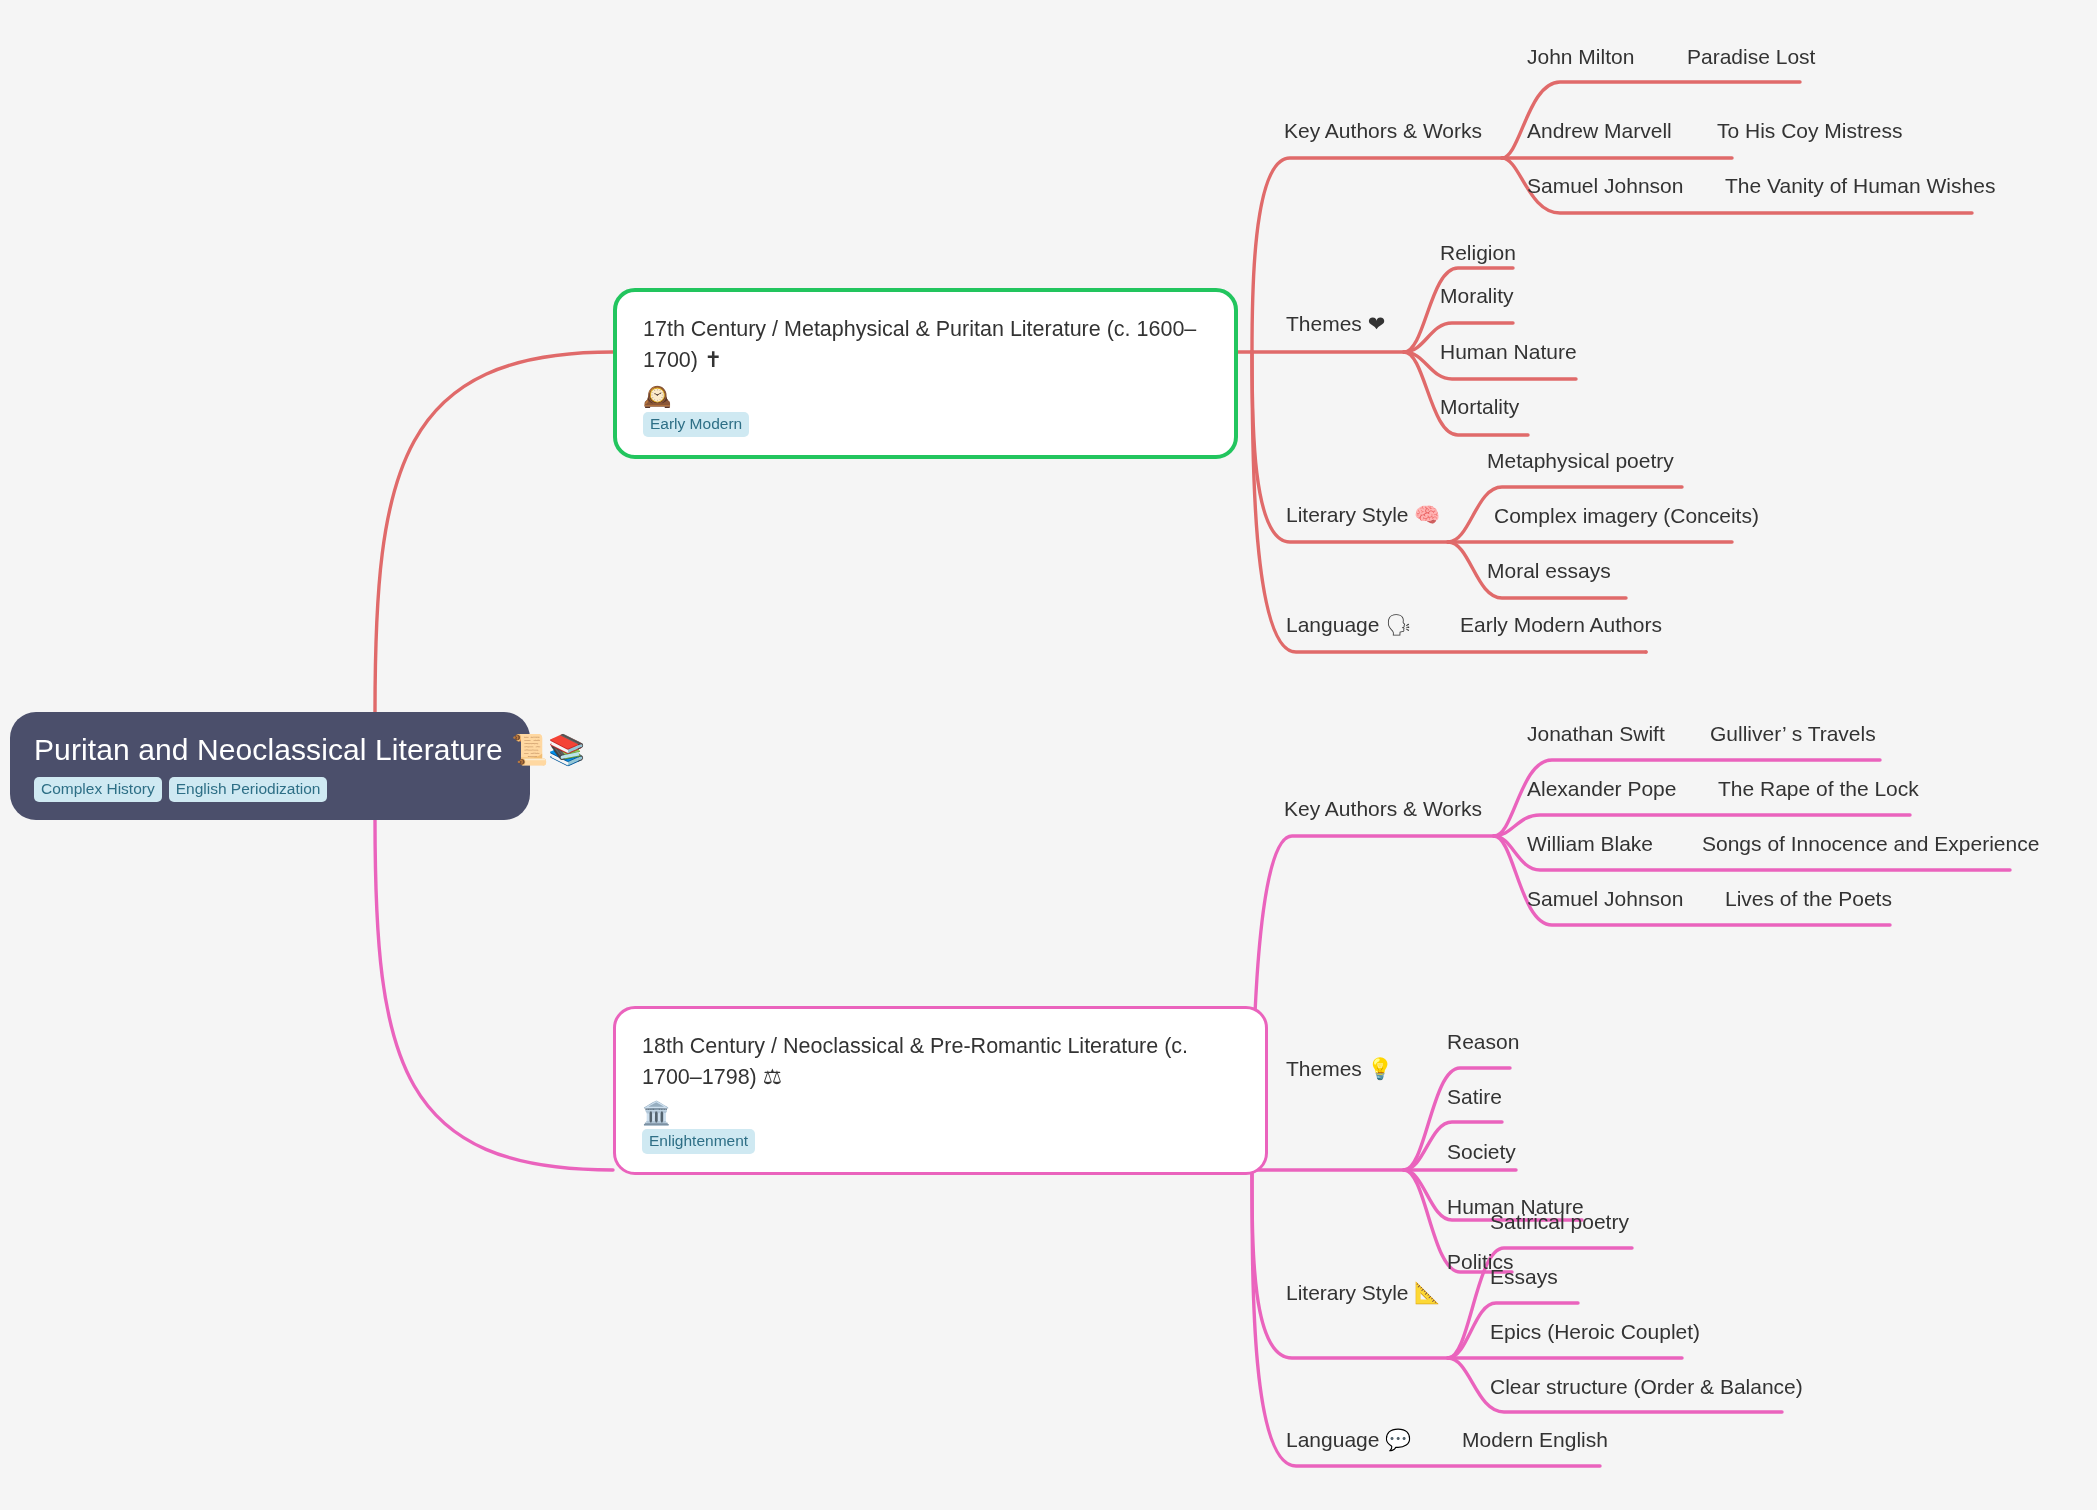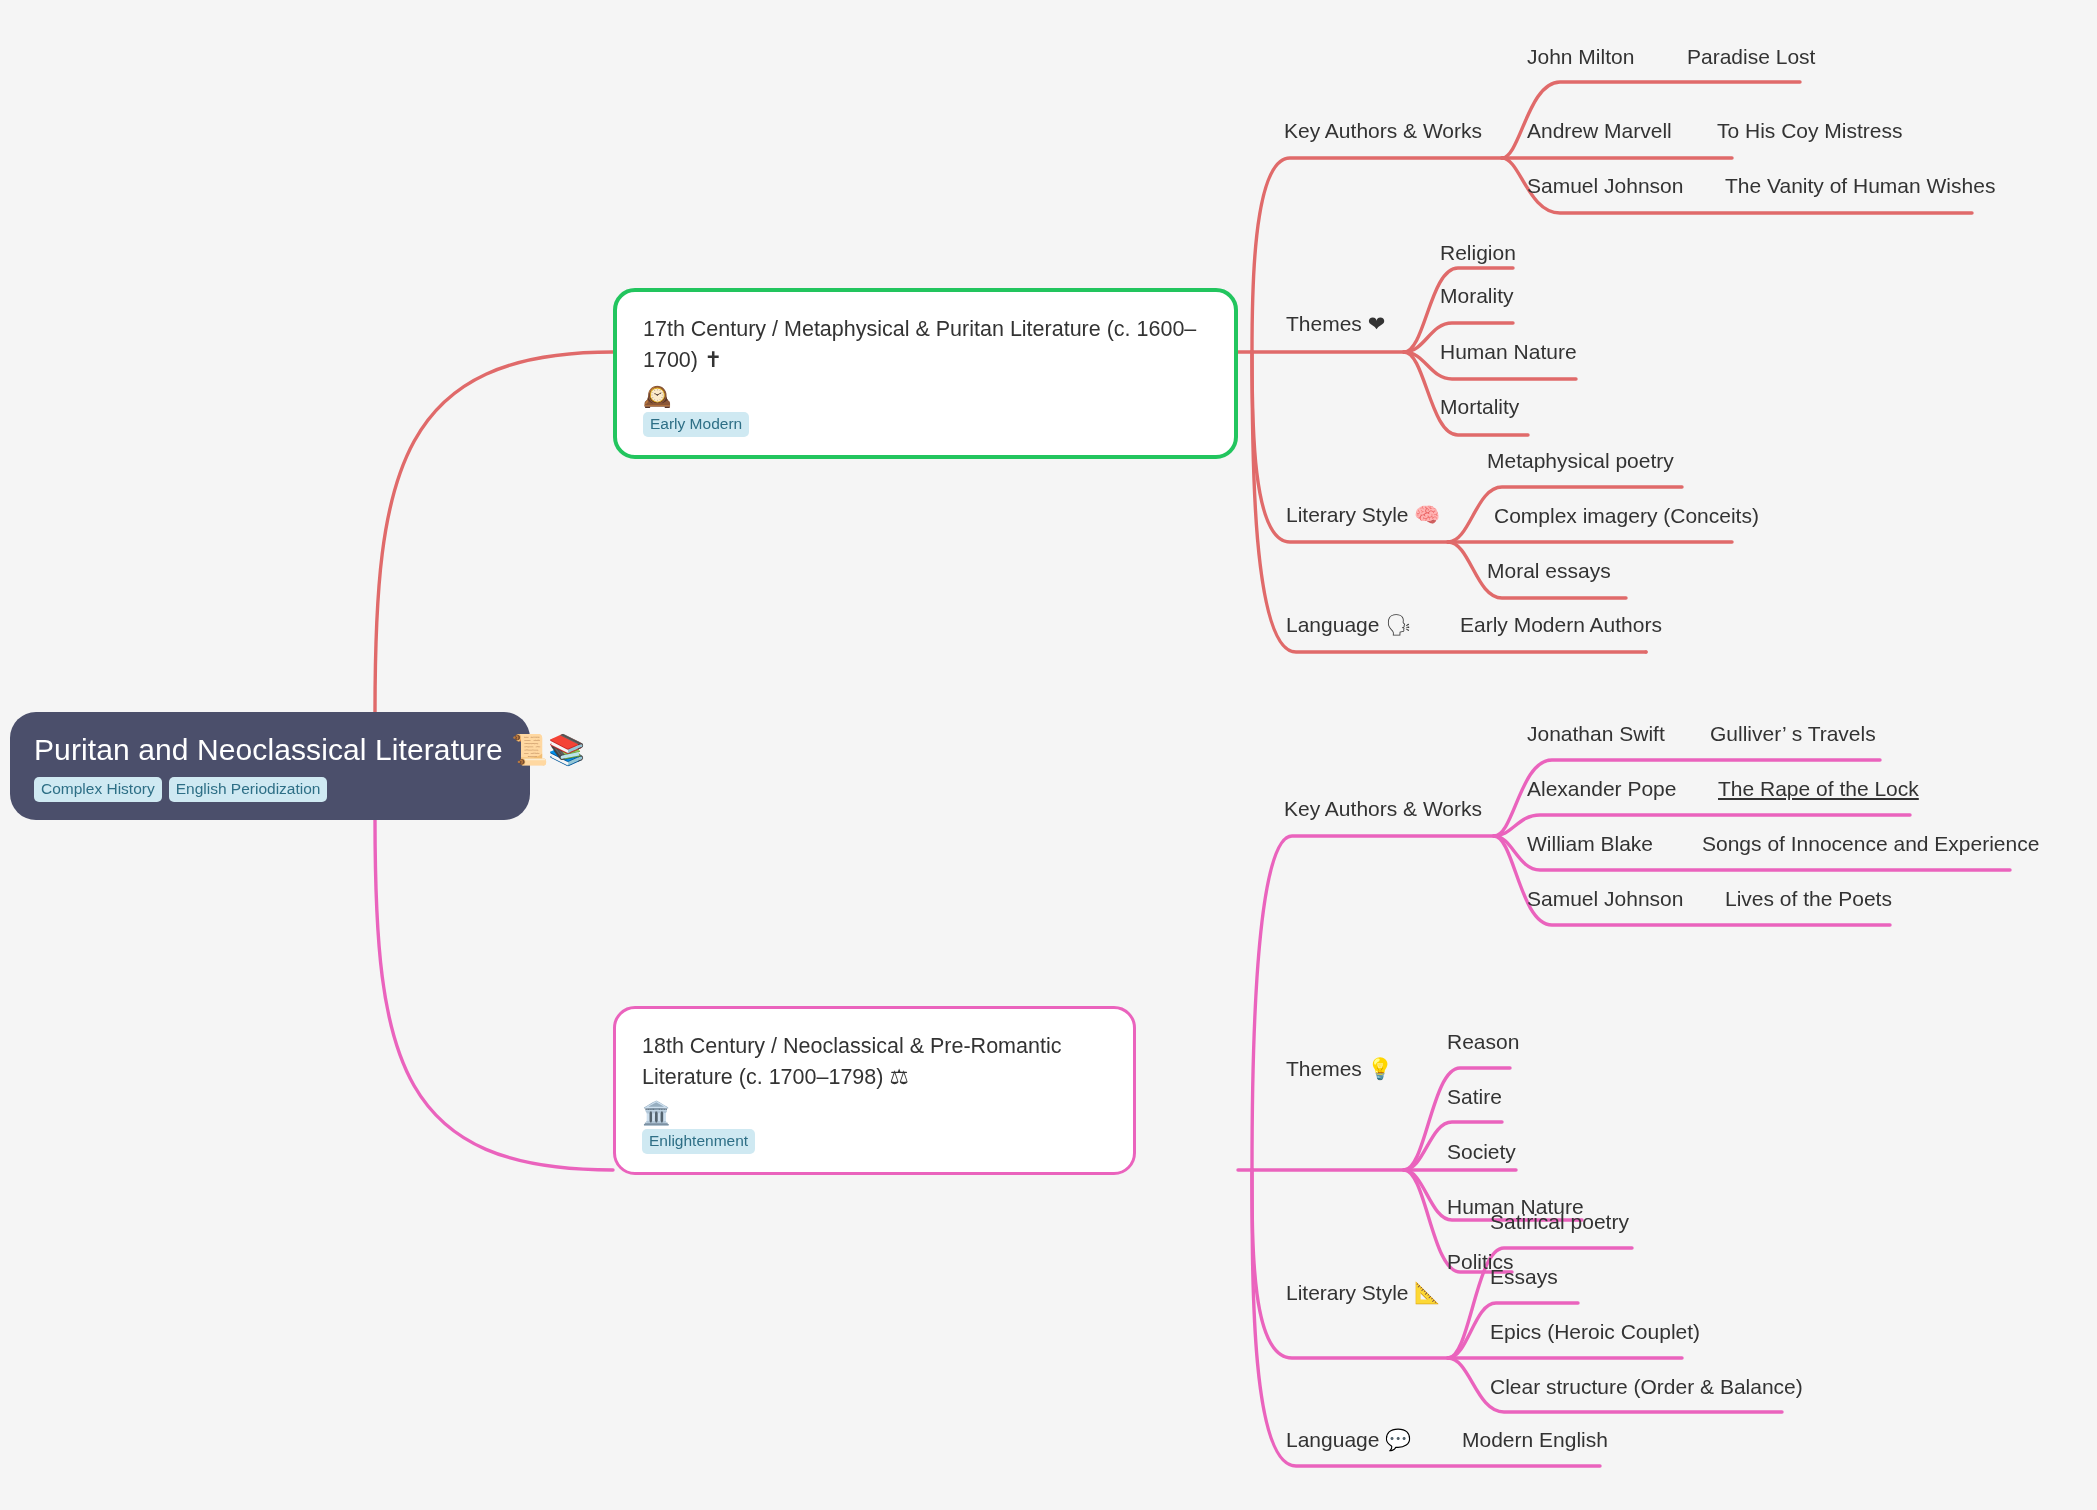--- a/index.html
+++ b/index.html
@@ -226,7 +226,7 @@
   <div class="lbl leaf" style="left:1527px; top:721px;">Jonathan Swift</div>
   <div class="lbl leaf" style="left:1710px; top:721px;">Gulliver’ s Travels</div>
   <div class="lbl leaf" style="left:1527px; top:776px;">Alexander Pope</div>
-  <div class="lbl leaf" style="left:1718px; top:776px;text-decoration:underline;">The Rape of the Lock</div>
+  <div class="lbl leaf" style="left:1718px; top:776px;">The Rape of the Lock</div>
   <div class="lbl leaf" style="left:1527px; top:831px;">William Blake</div>
   <div class="lbl leaf" style="left:1702px; top:831px;">Songs of Innocence and Experience</div>
   <div class="lbl leaf" style="left:1527px; top:886px;">Samuel Johnson</div>

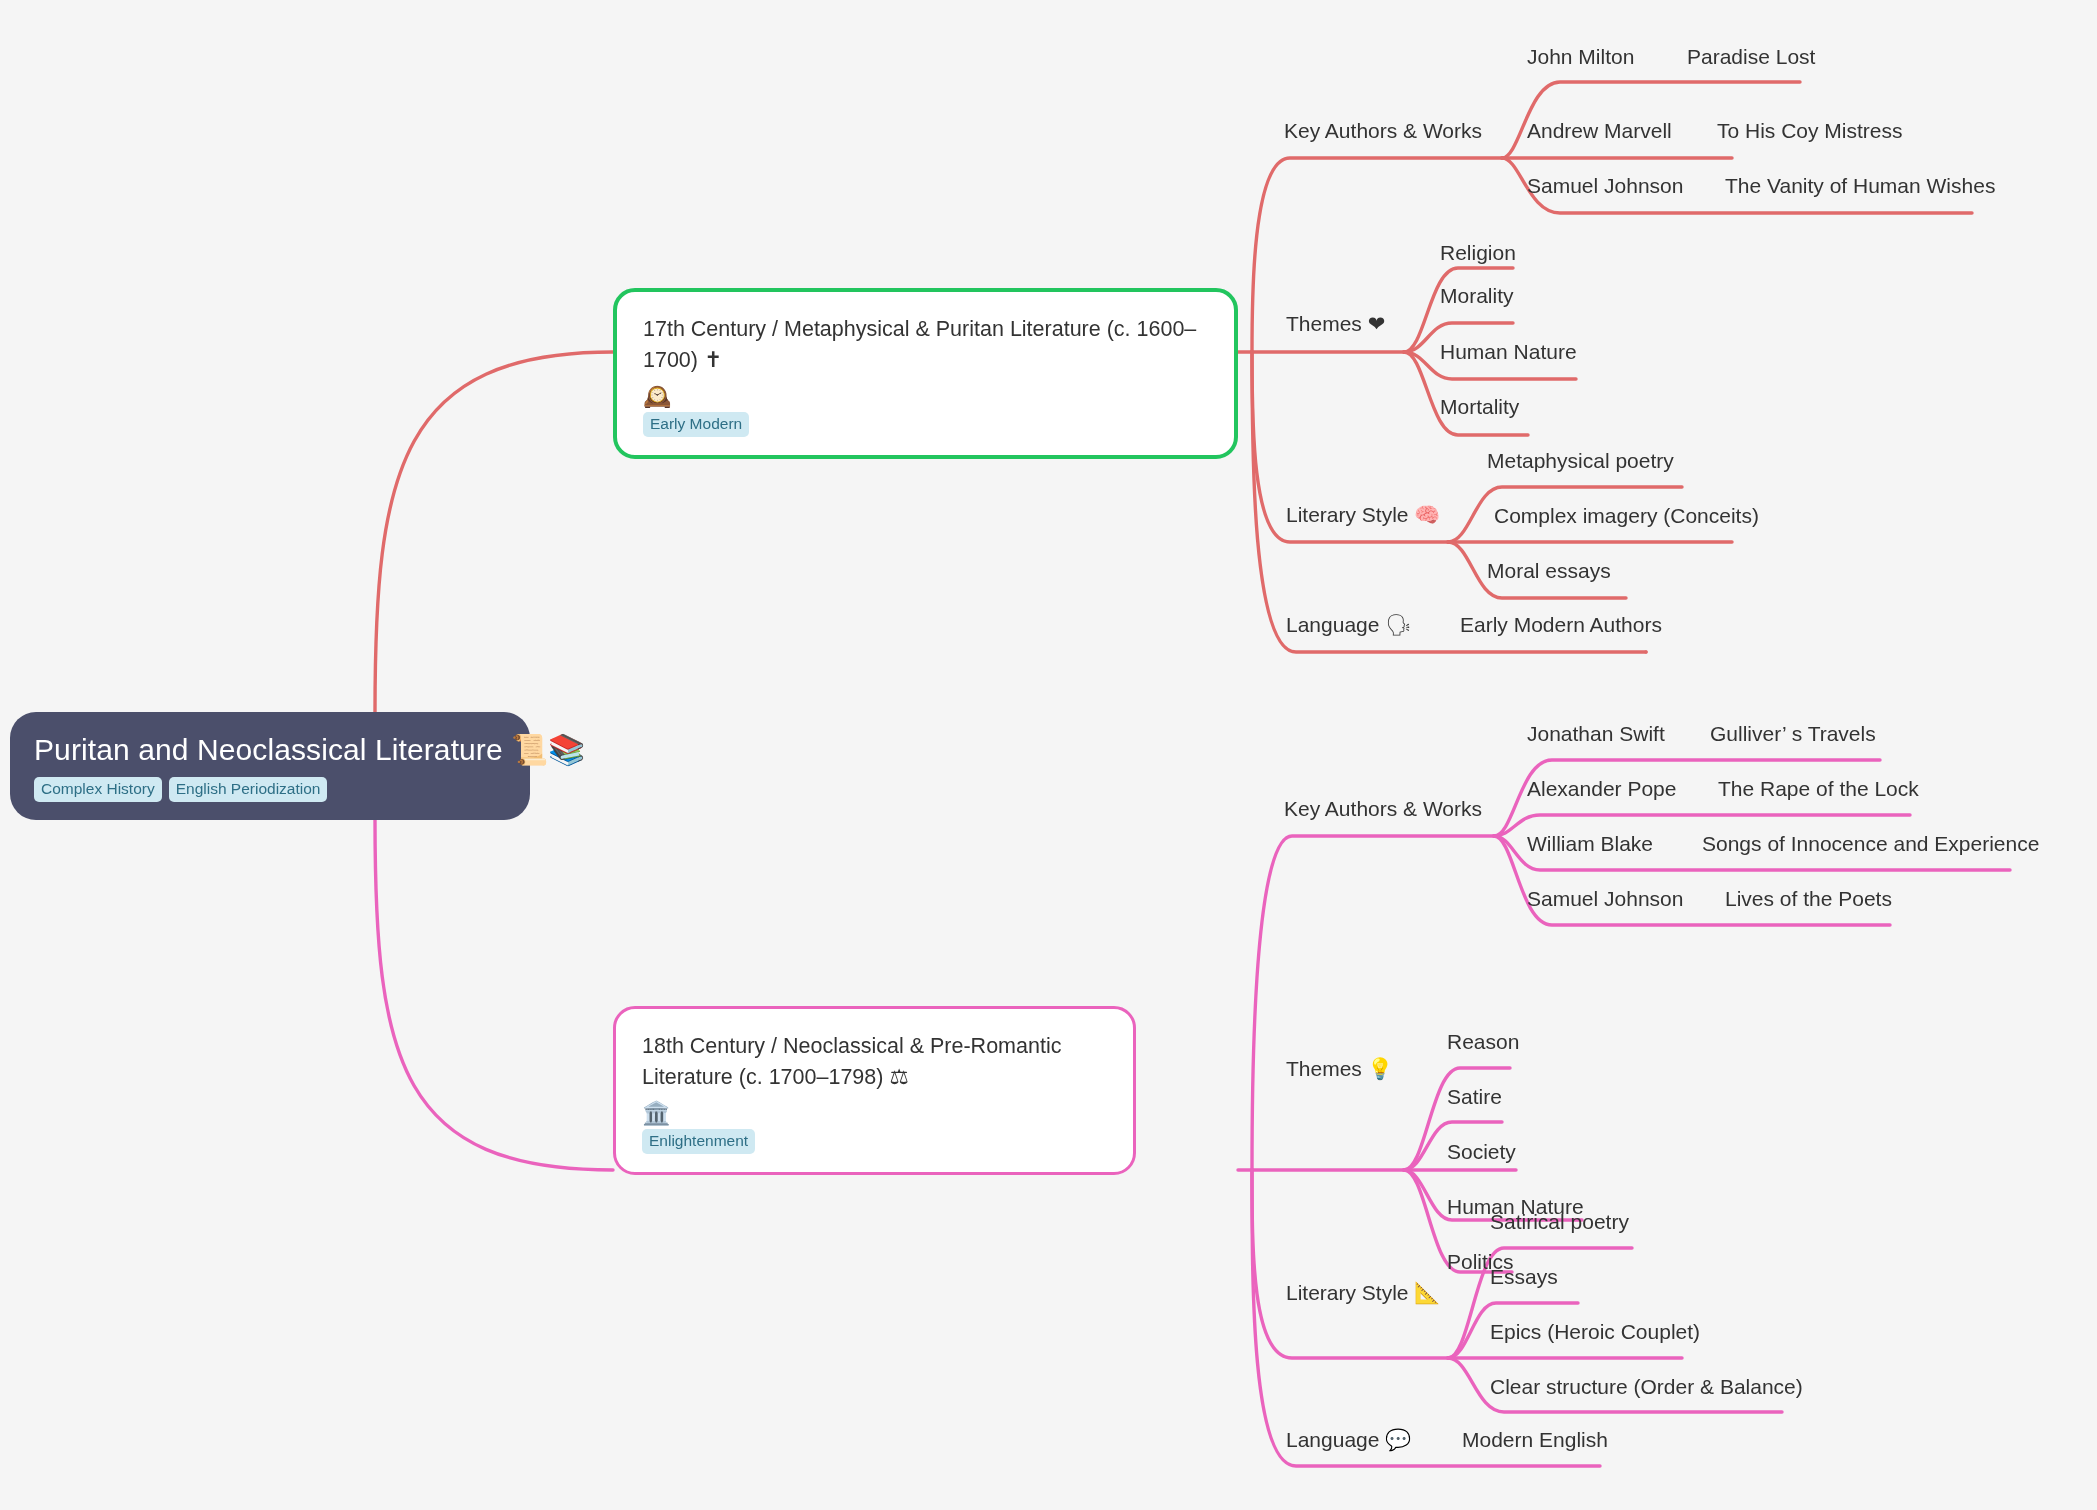--- a/index.html
+++ b/index.html
@@ -80,7 +80,7 @@
   .branch-card.c2 {
     left: 613px;
     top: 1006px;
-    width: 523px;
+    width: 655px;
     border: 3px solid #ea63bd;
   }
   .branch-title {

